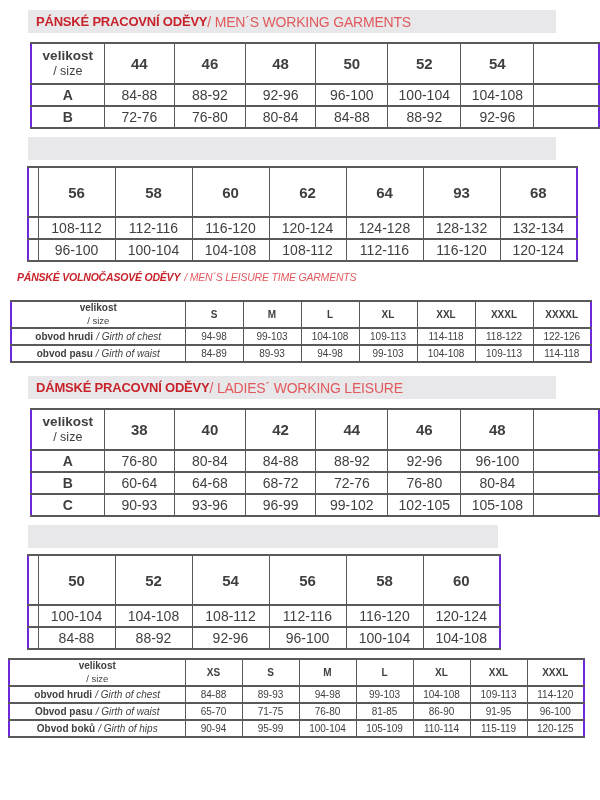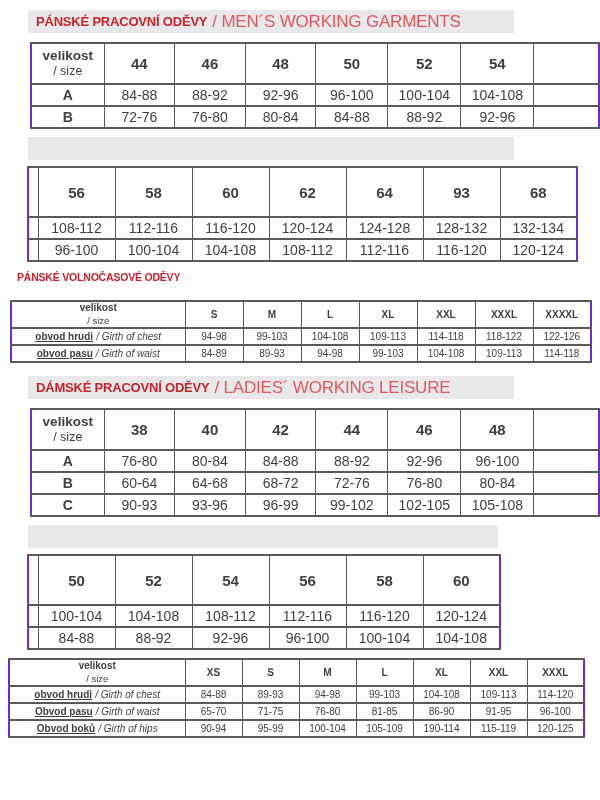--- a/index.html
+++ b/index.html
@@ -12,7 +12,7 @@
   }
   
   .bar {
-    background: #e8e8ea; height: 23px; margin-left: 28px; width: 486px;
+    background: #e8e8ea; height: 23px; margin-left: 28px; width: 528px;
     display: flex; align-items: center; padding-left: 8px;
   }
   #bar1 { margin-top: 10px; }

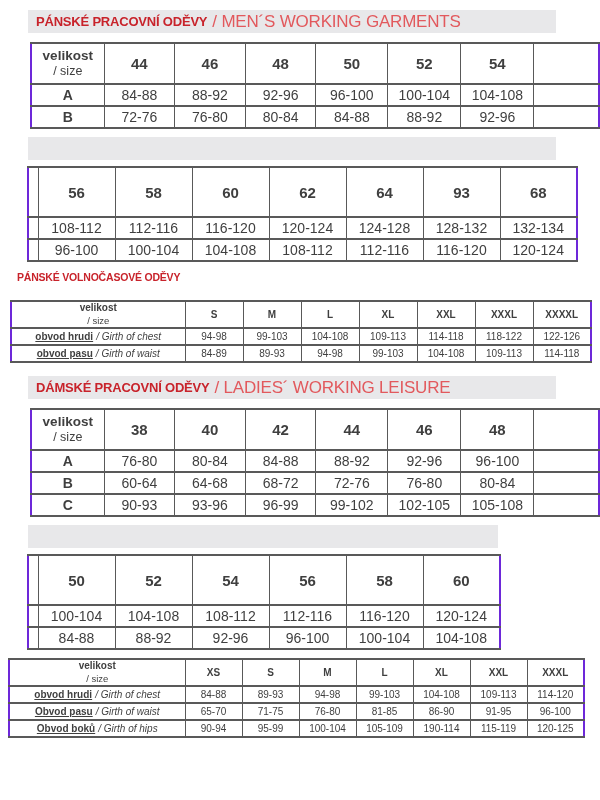--- a/index.html
+++ b/index.html
@@ -20,7 +20,7 @@
   #bar3 { margin-top: 13px; }
   #bar4 { margin-top: 8px; width: 470px; }
   .h-bold { color: #c8232b; font-weight: bold; font-size: 13px; letter-spacing: -0.2px; white-space: nowrap; }
-  .h-rest { color: #e2595d; font-weight: 400; font-size: 17px; margin-left: 5px; letter-spacing: -0.2px; white-space: nowrap; }
+  .h-rest { color: #e2595d; font-weight: 400; font-size: 14px; letter-spacing: -0.2px; white-space: nowrap; }
   .heading-plain { margin: 8px 0 16px 17px; height: 14px; display: flex; align-items: center; }
   .heading-plain .h-bold { font-size: 10.5px; }
   .heading-plain .h-rest { font-size: 10.5px; margin-left: 4px; }

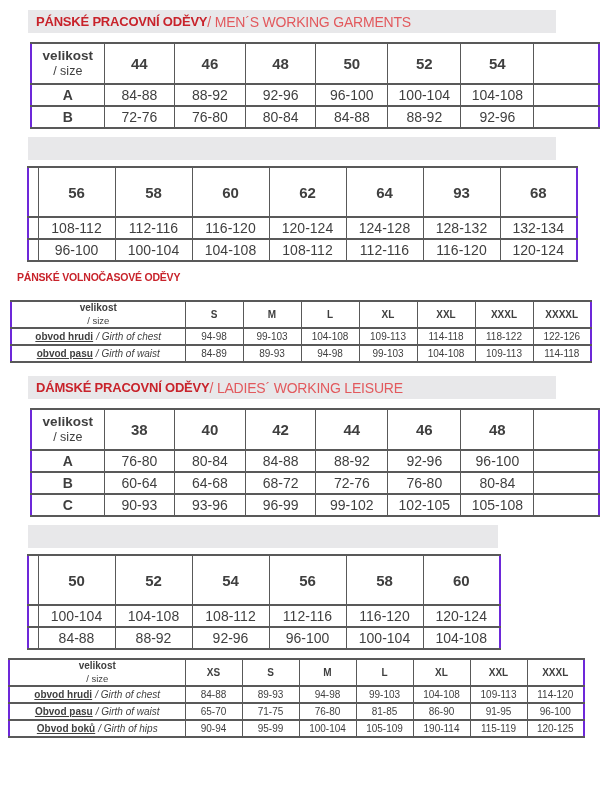--- a/index.html
+++ b/index.html
@@ -21,7 +21,7 @@
   #bar4 { margin-top: 8px; width: 470px; }
   .h-bold { color: #c8232b; font-weight: bold; font-size: 13px; letter-spacing: -0.2px; white-space: nowrap; }
   .h-rest { color: #e2595d; font-weight: 400; font-size: 14px; letter-spacing: -0.2px; white-space: nowrap; }
-  .heading-plain { margin: 8px 0 16px 17px; height: 14px; display: flex; align-items: center; }
+  .heading-plain { margin: 8px 0 16px 17px; height: 14px; display: flex; align-items: center; font-style: italic; }
   .heading-plain .h-bold { font-size: 10.5px; }
   .heading-plain .h-rest { font-size: 10.5px; margin-left: 4px; }
   

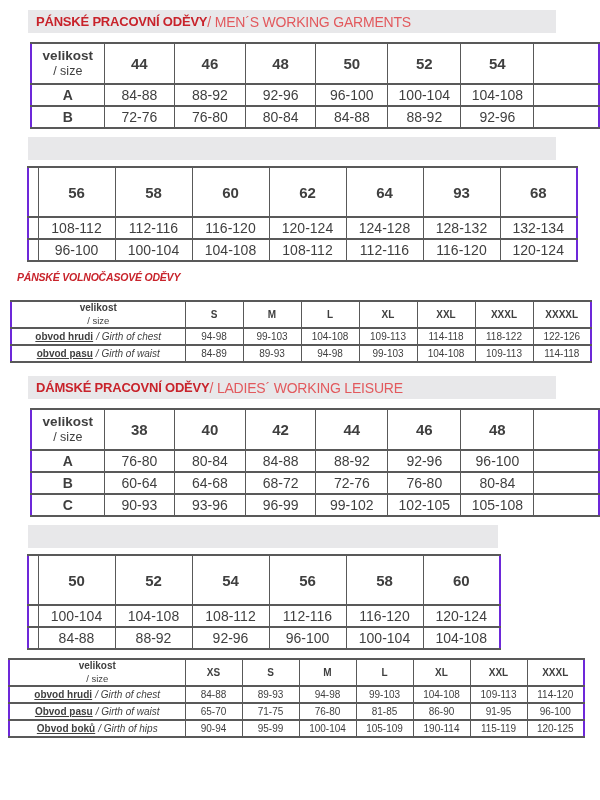--- a/index.html
+++ b/index.html
@@ -167,6 +167,7 @@
 
 <div class="heading-plain" id="h3">
   <span class="h-bold">PÁNSKÉ VOLNOČASOVÉ ODĚVY</span>
+  <span class="h-rest">/ MEN´S LEISURE TIME GARMENTS</span>
 </div>
 <div class="twrap small-t" id="t3">
     <table>

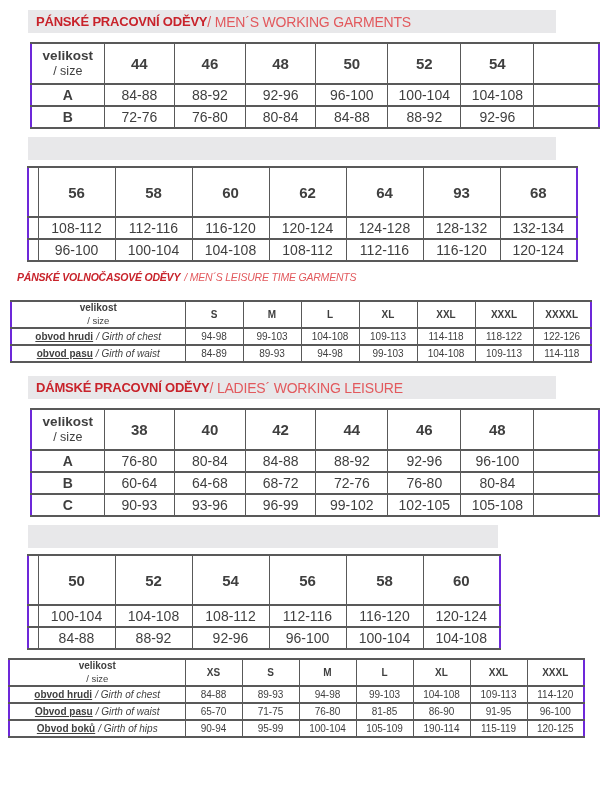--- a/index.html
+++ b/index.html
@@ -53,7 +53,7 @@
   .small-t td { height: 17px; font-weight: 400; font-size: 10px; }
   .small-t .c-bold { font-weight: bold; font-size: 10px; display: block; line-height: 1.25; }
   .small-t .c-sub  { font-weight: 400; font-size: 9.5px; display: block; line-height: 1.25; }
-  .small-t .lab-bold { font-weight: bold; text-decoration: underline; }
+  .small-t .lab-bold { font-weight: bold; }
   .small-t .lab-rest { font-weight: 400; margin-left: 3px; font-style: italic; }
 </style>
 </head>

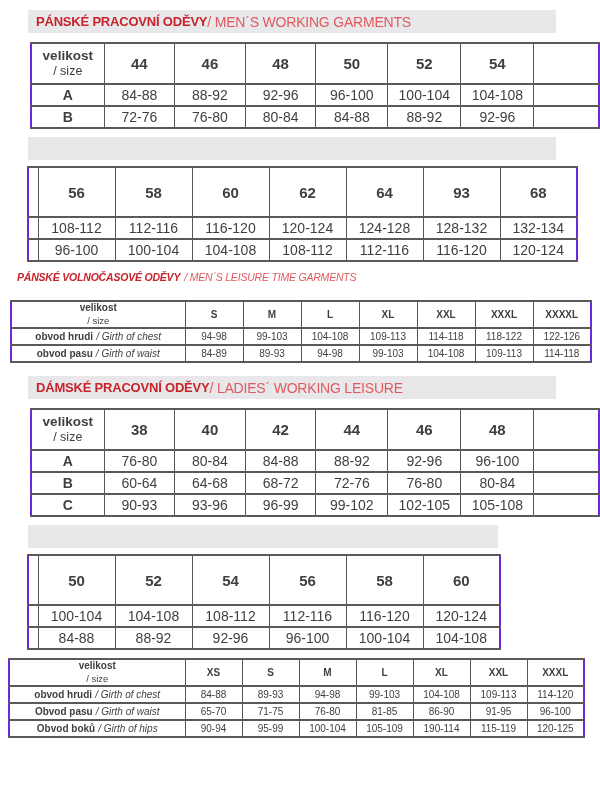--- a/index.html
+++ b/index.html
@@ -387,7 +387,7 @@
           <td class="val">95-99</td>
           <td class="val">100-104</td>
           <td class="val">105-109</td>
-          <td class="val">190-114</td>
+          <td class="val">110-114</td>
           <td class="val">115-119</td>
           <td class="val">120-125</td>
         </tr>

